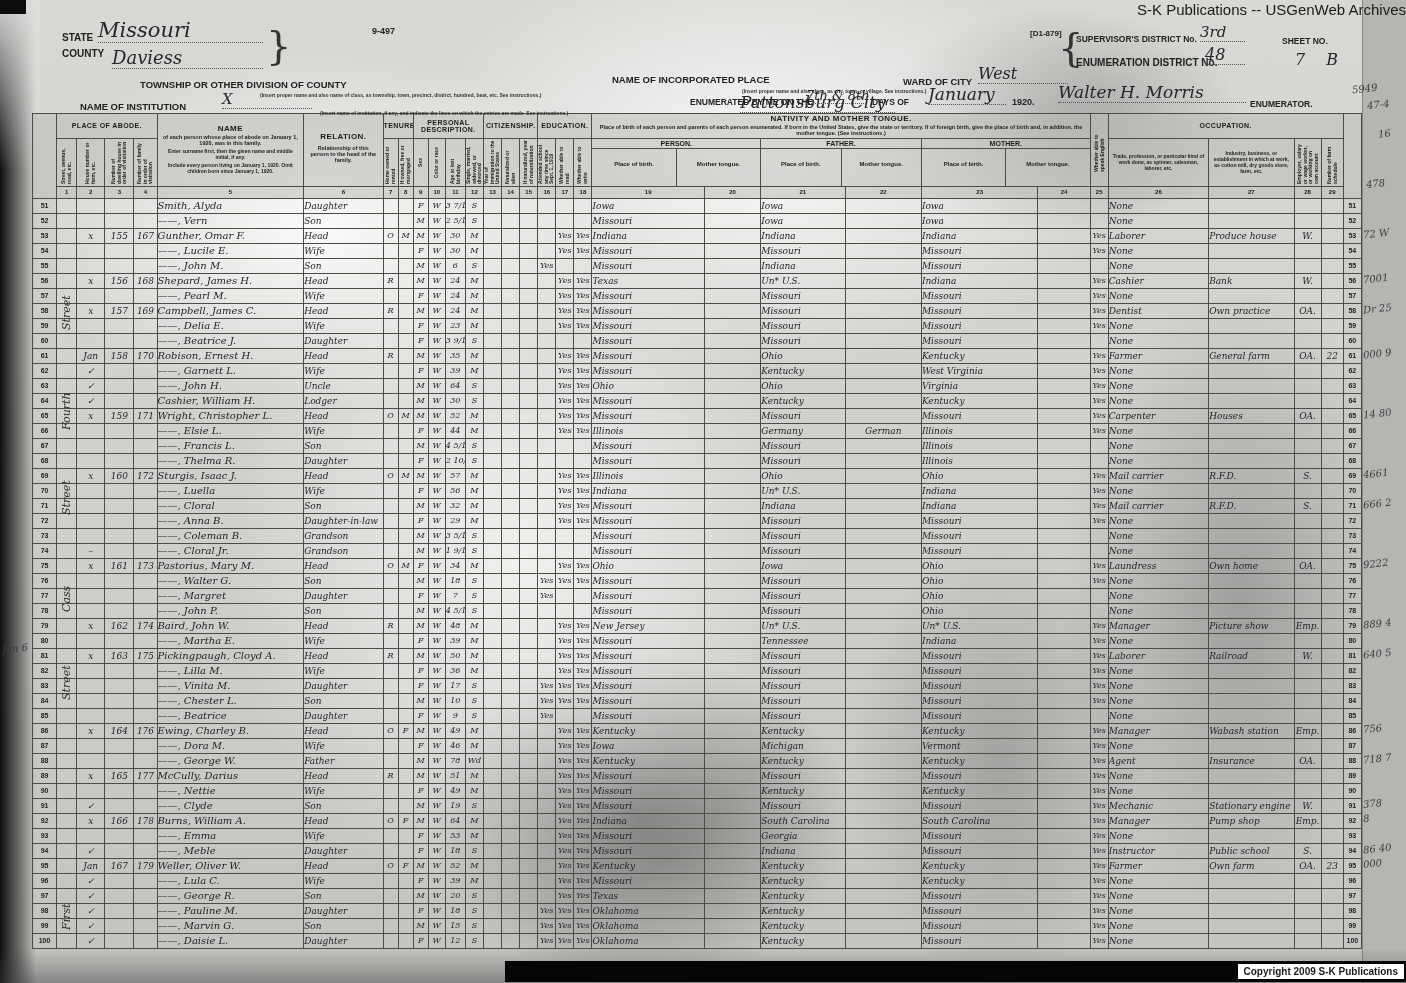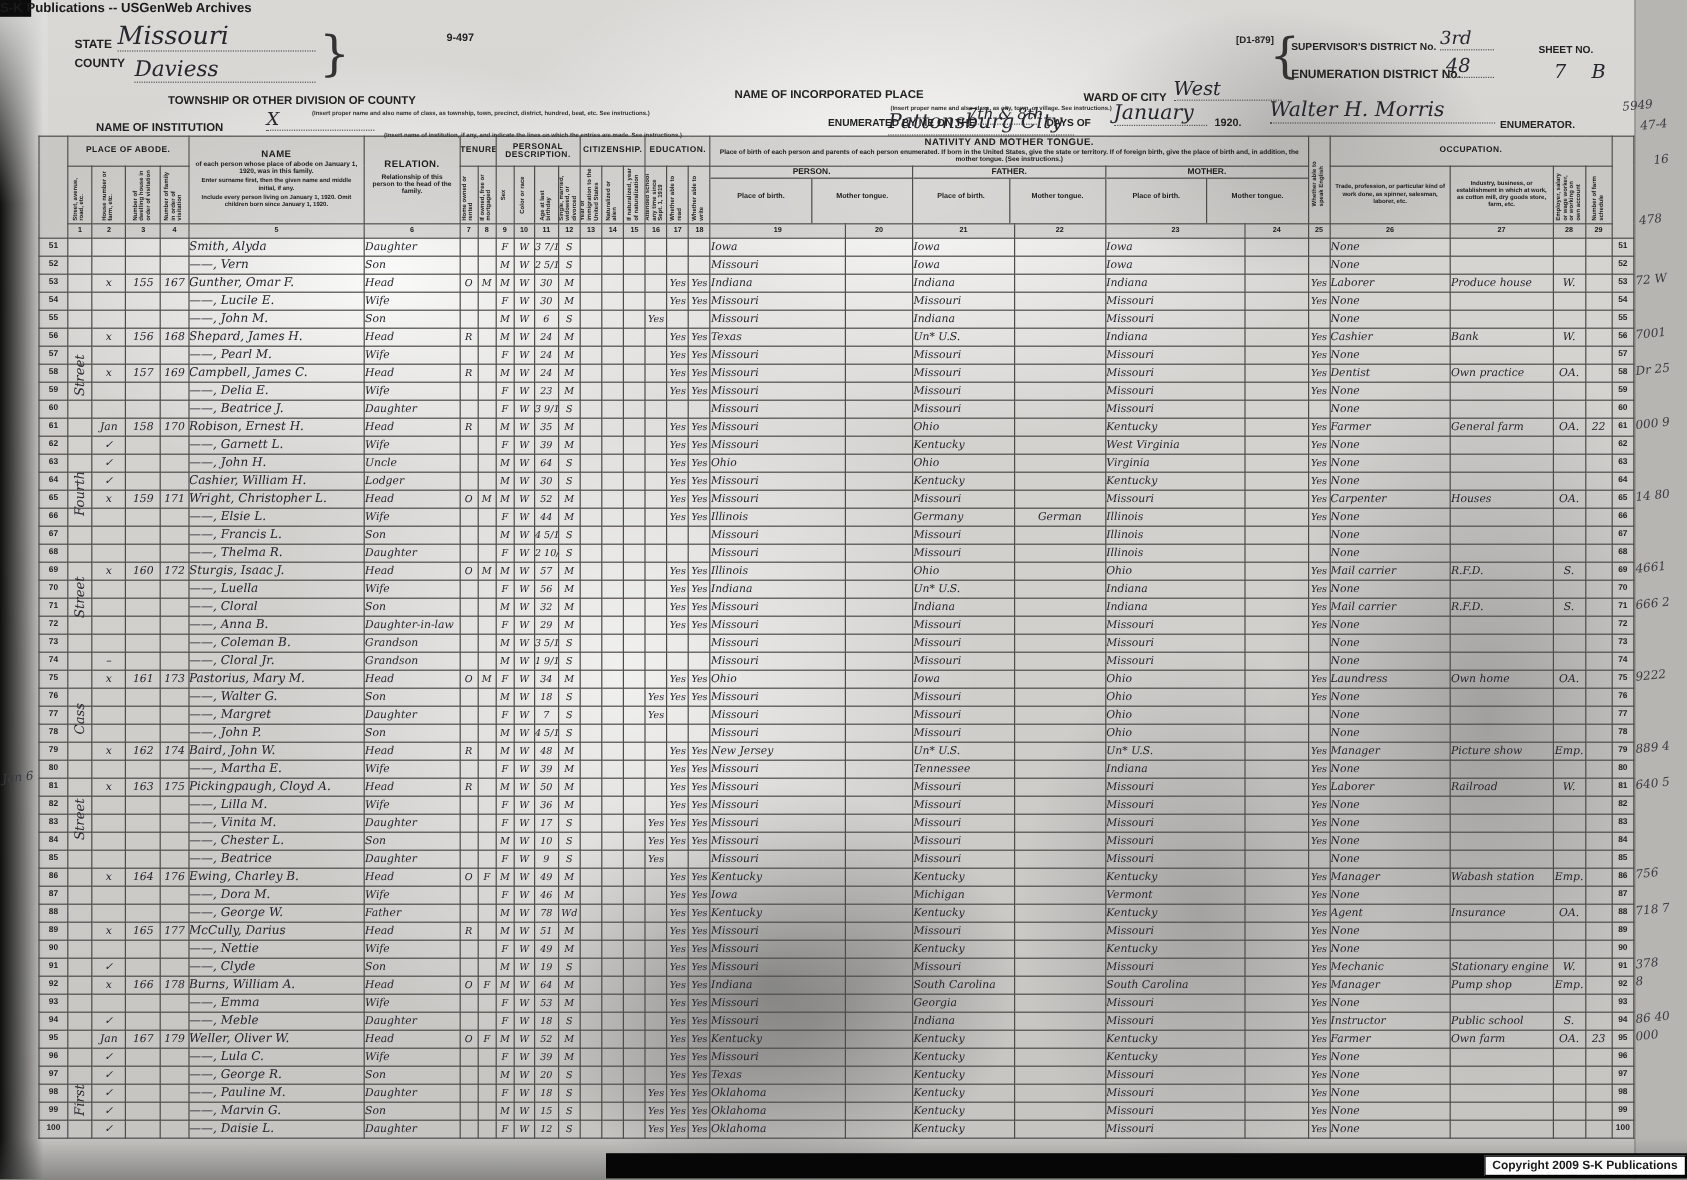--- a/index.html
+++ b/index.html
@@ -20,7 +20,7 @@
     background:linear-gradient(rgba(222,222,220,.95), rgba(222,222,220,0));}
   .edge-right{position:absolute;left:1362px;top:0;width:44px;height:983px;background:#b7b5b2;border-left:1px solid #8a8884;z-index:2;}
   .corner-mark{position:absolute;left:0;top:0;width:26px;height:14px;background:#0c0c0c;z-index:5;}
-  .banner{position:absolute;left:0;top:1px;width:100%;text-align:left;font-size:11px;font-weight:bold;z-index:6;}
+  .banner{position:absolute;left:0;top:1px;width:100%;text-align:right;font-size:15px;font-weight:normal;z-index:6;}
   .lbl{position:absolute;font-weight:bold;color:#222;white-space:nowrap;z-index:6;}
   .hwv{position:absolute;font-family:"DejaVu Serif",serif;font-style:italic;color:#26262e;white-space:nowrap;z-index:6;}
   .dot{border-bottom:1px dotted #555;}

